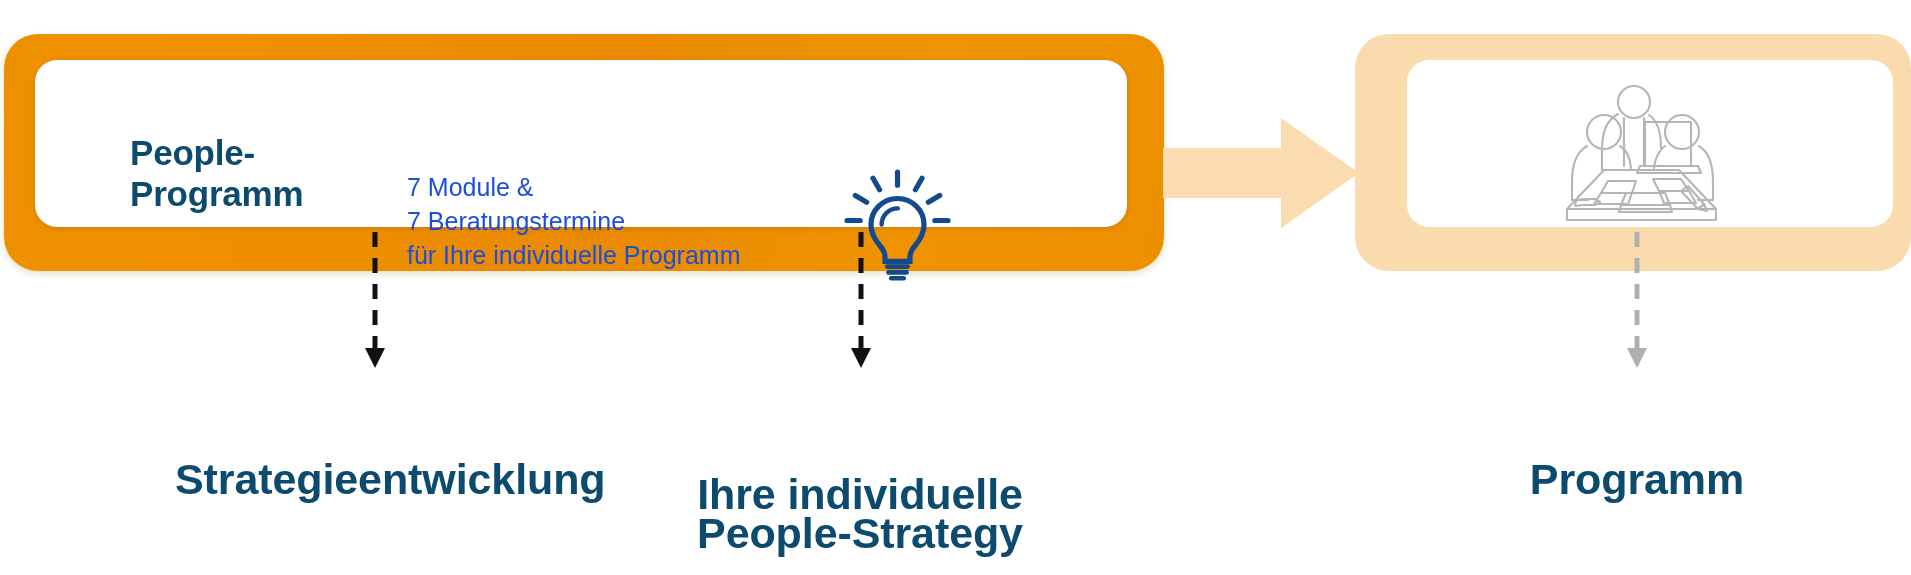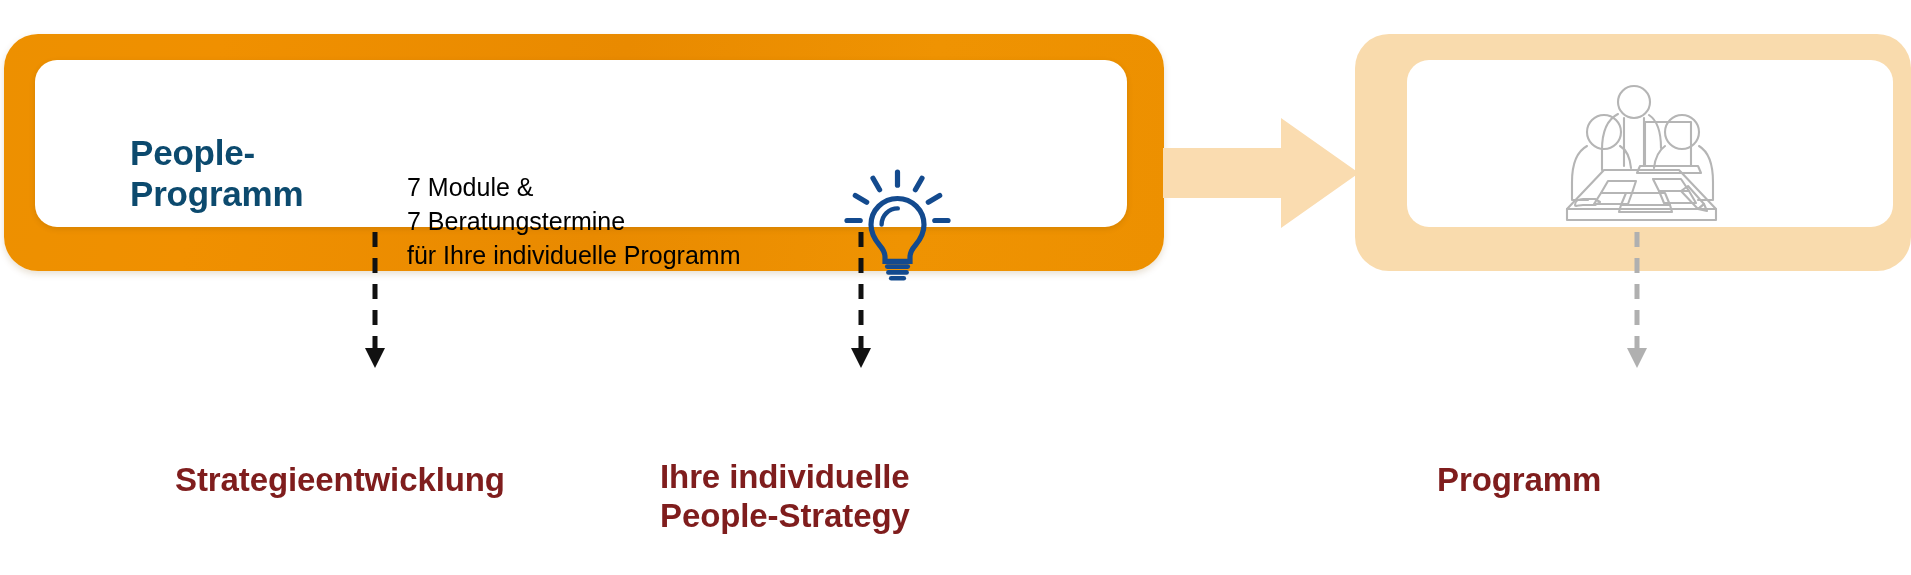--- a/index.html
+++ b/index.html
@@ -83,7 +83,7 @@
     position: absolute;
     left: 372px;
     top: 110px;
-    color: #000000;
+    color: #1d4ed8;
     font-size: 25px;
     font-weight: normal;
     line-height: 34px;

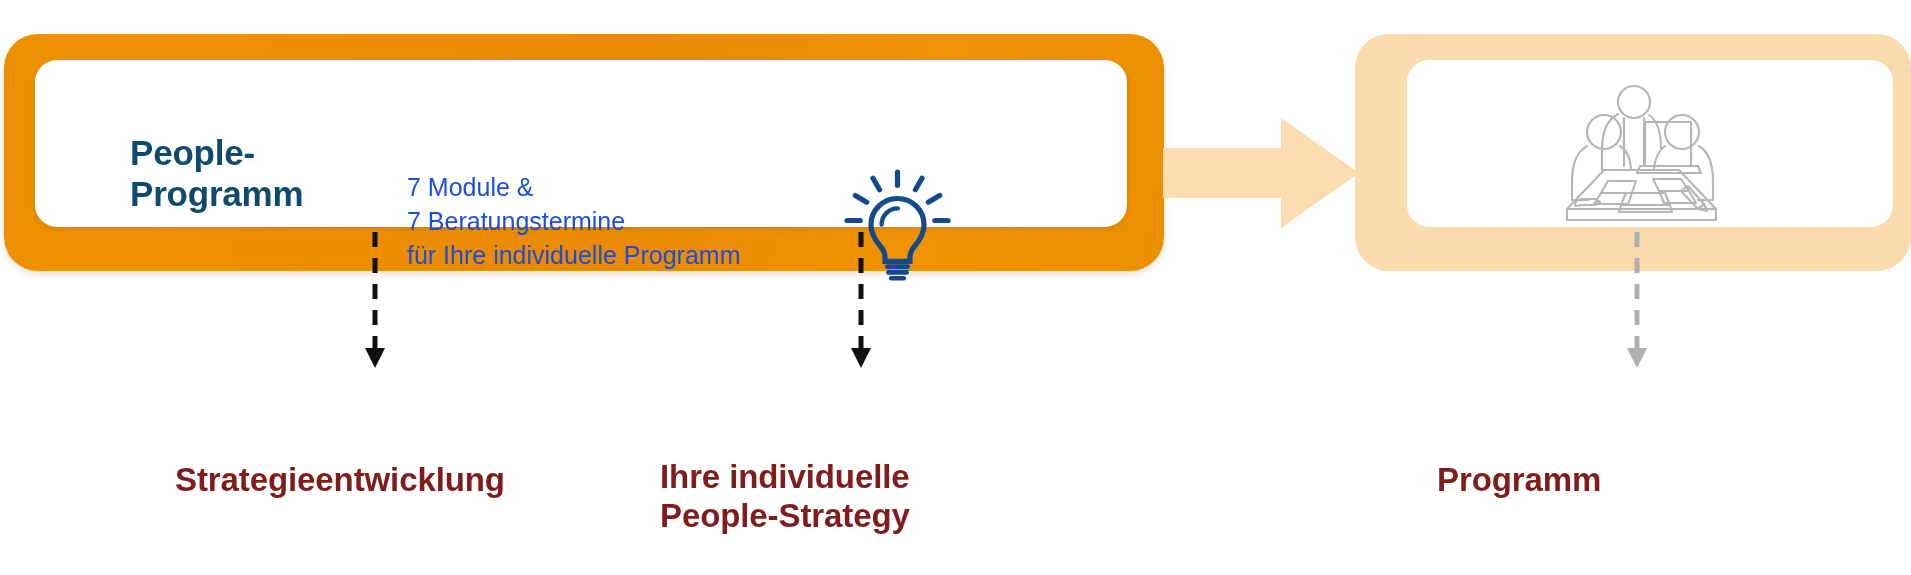--- a/index.html
+++ b/index.html
@@ -129,11 +129,11 @@
   
   .caption {
     position: absolute;
-    color: #7f1d1d;
-    font-size: 33px;
+    color: #0c4a6e;
+    font-size: 43px;
     font-weight: bold;
     line-height: 39px;
-    text-align: left;
+    text-align: center;
     letter-spacing: -0.1px;
   }
   .caption.cap1 { left: 175px; top: 460px; width: 400px; }

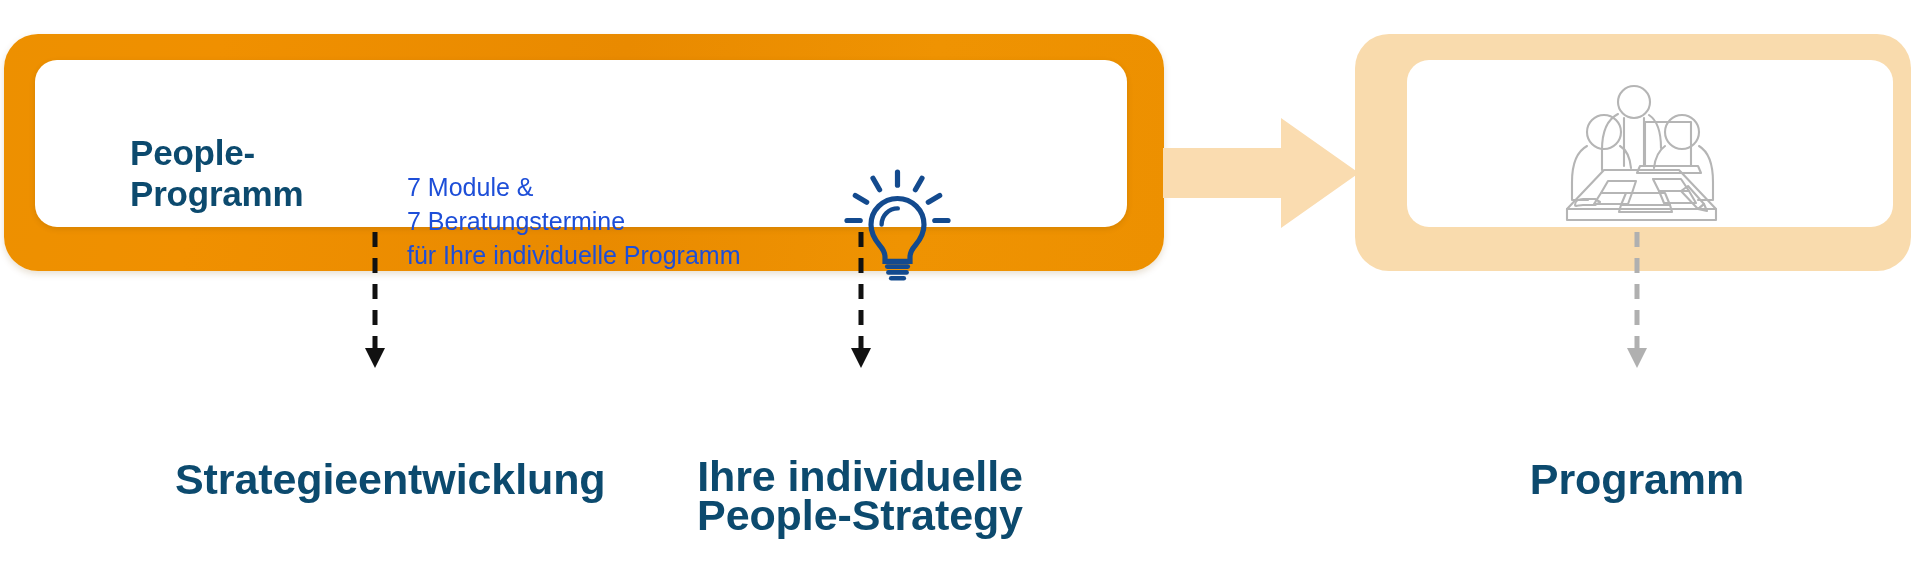--- a/index.html
+++ b/index.html
@@ -137,7 +137,7 @@
     letter-spacing: -0.1px;
   }
   .caption.cap1 { left: 175px; top: 460px; width: 400px; }
-  .caption.cap2 { left: 660px; top: 457px; width: 400px; }
+  .caption.cap2 { left: 660px; top: 475px; width: 400px; }
   .caption.cap3 { left: 1437px; top: 460px; width: 400px; }
 </style>
 </head>

